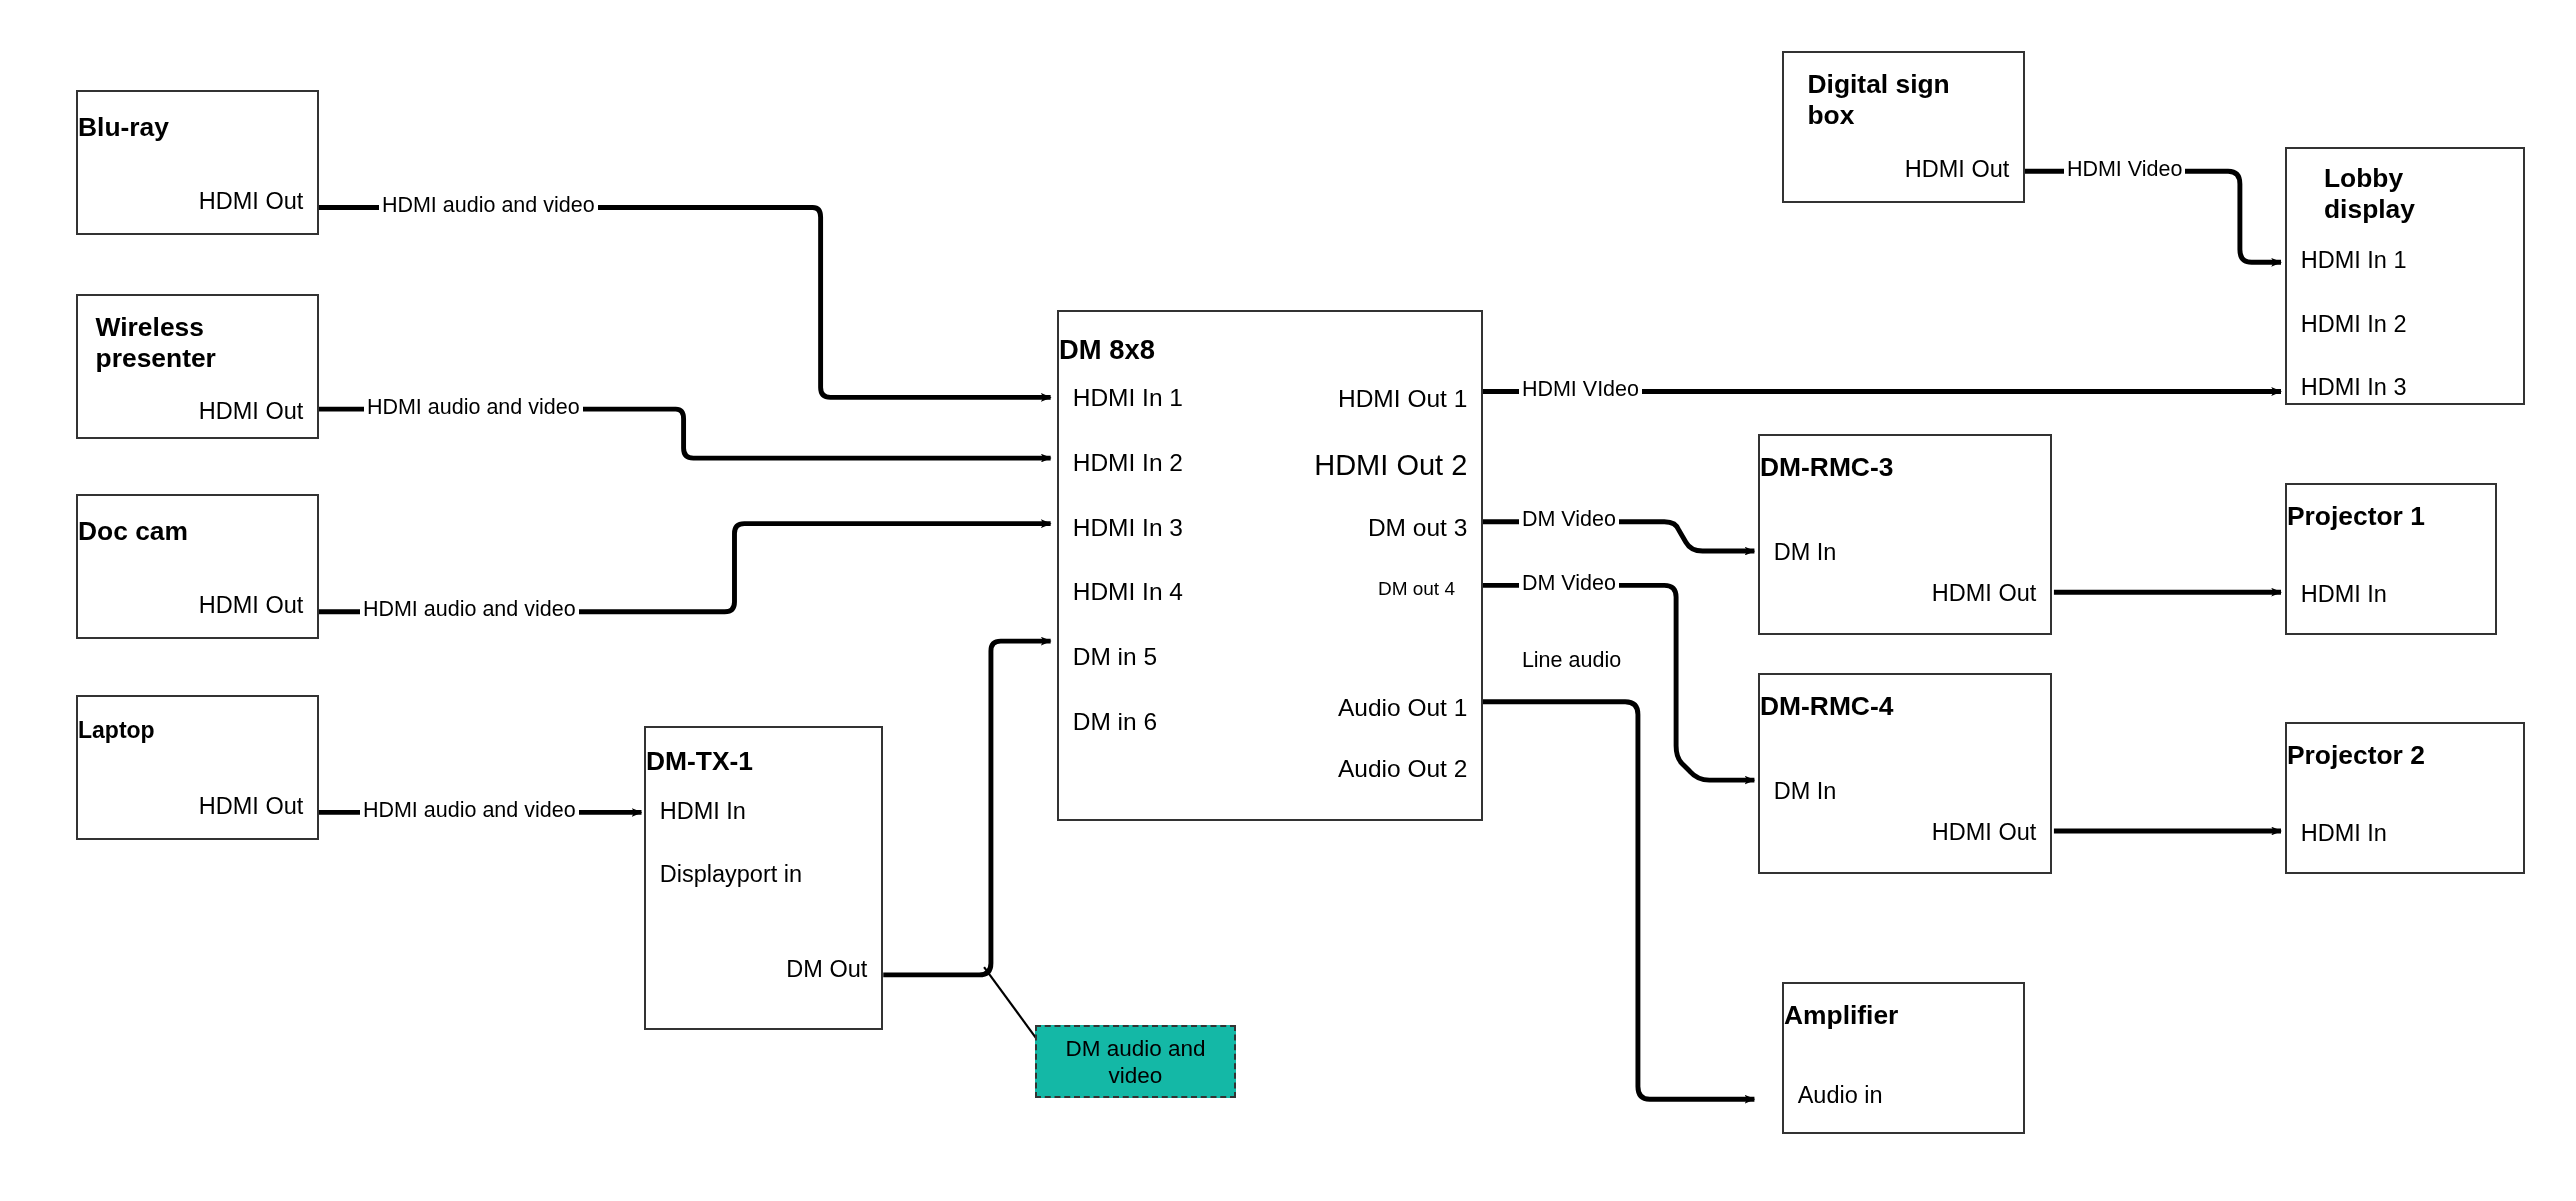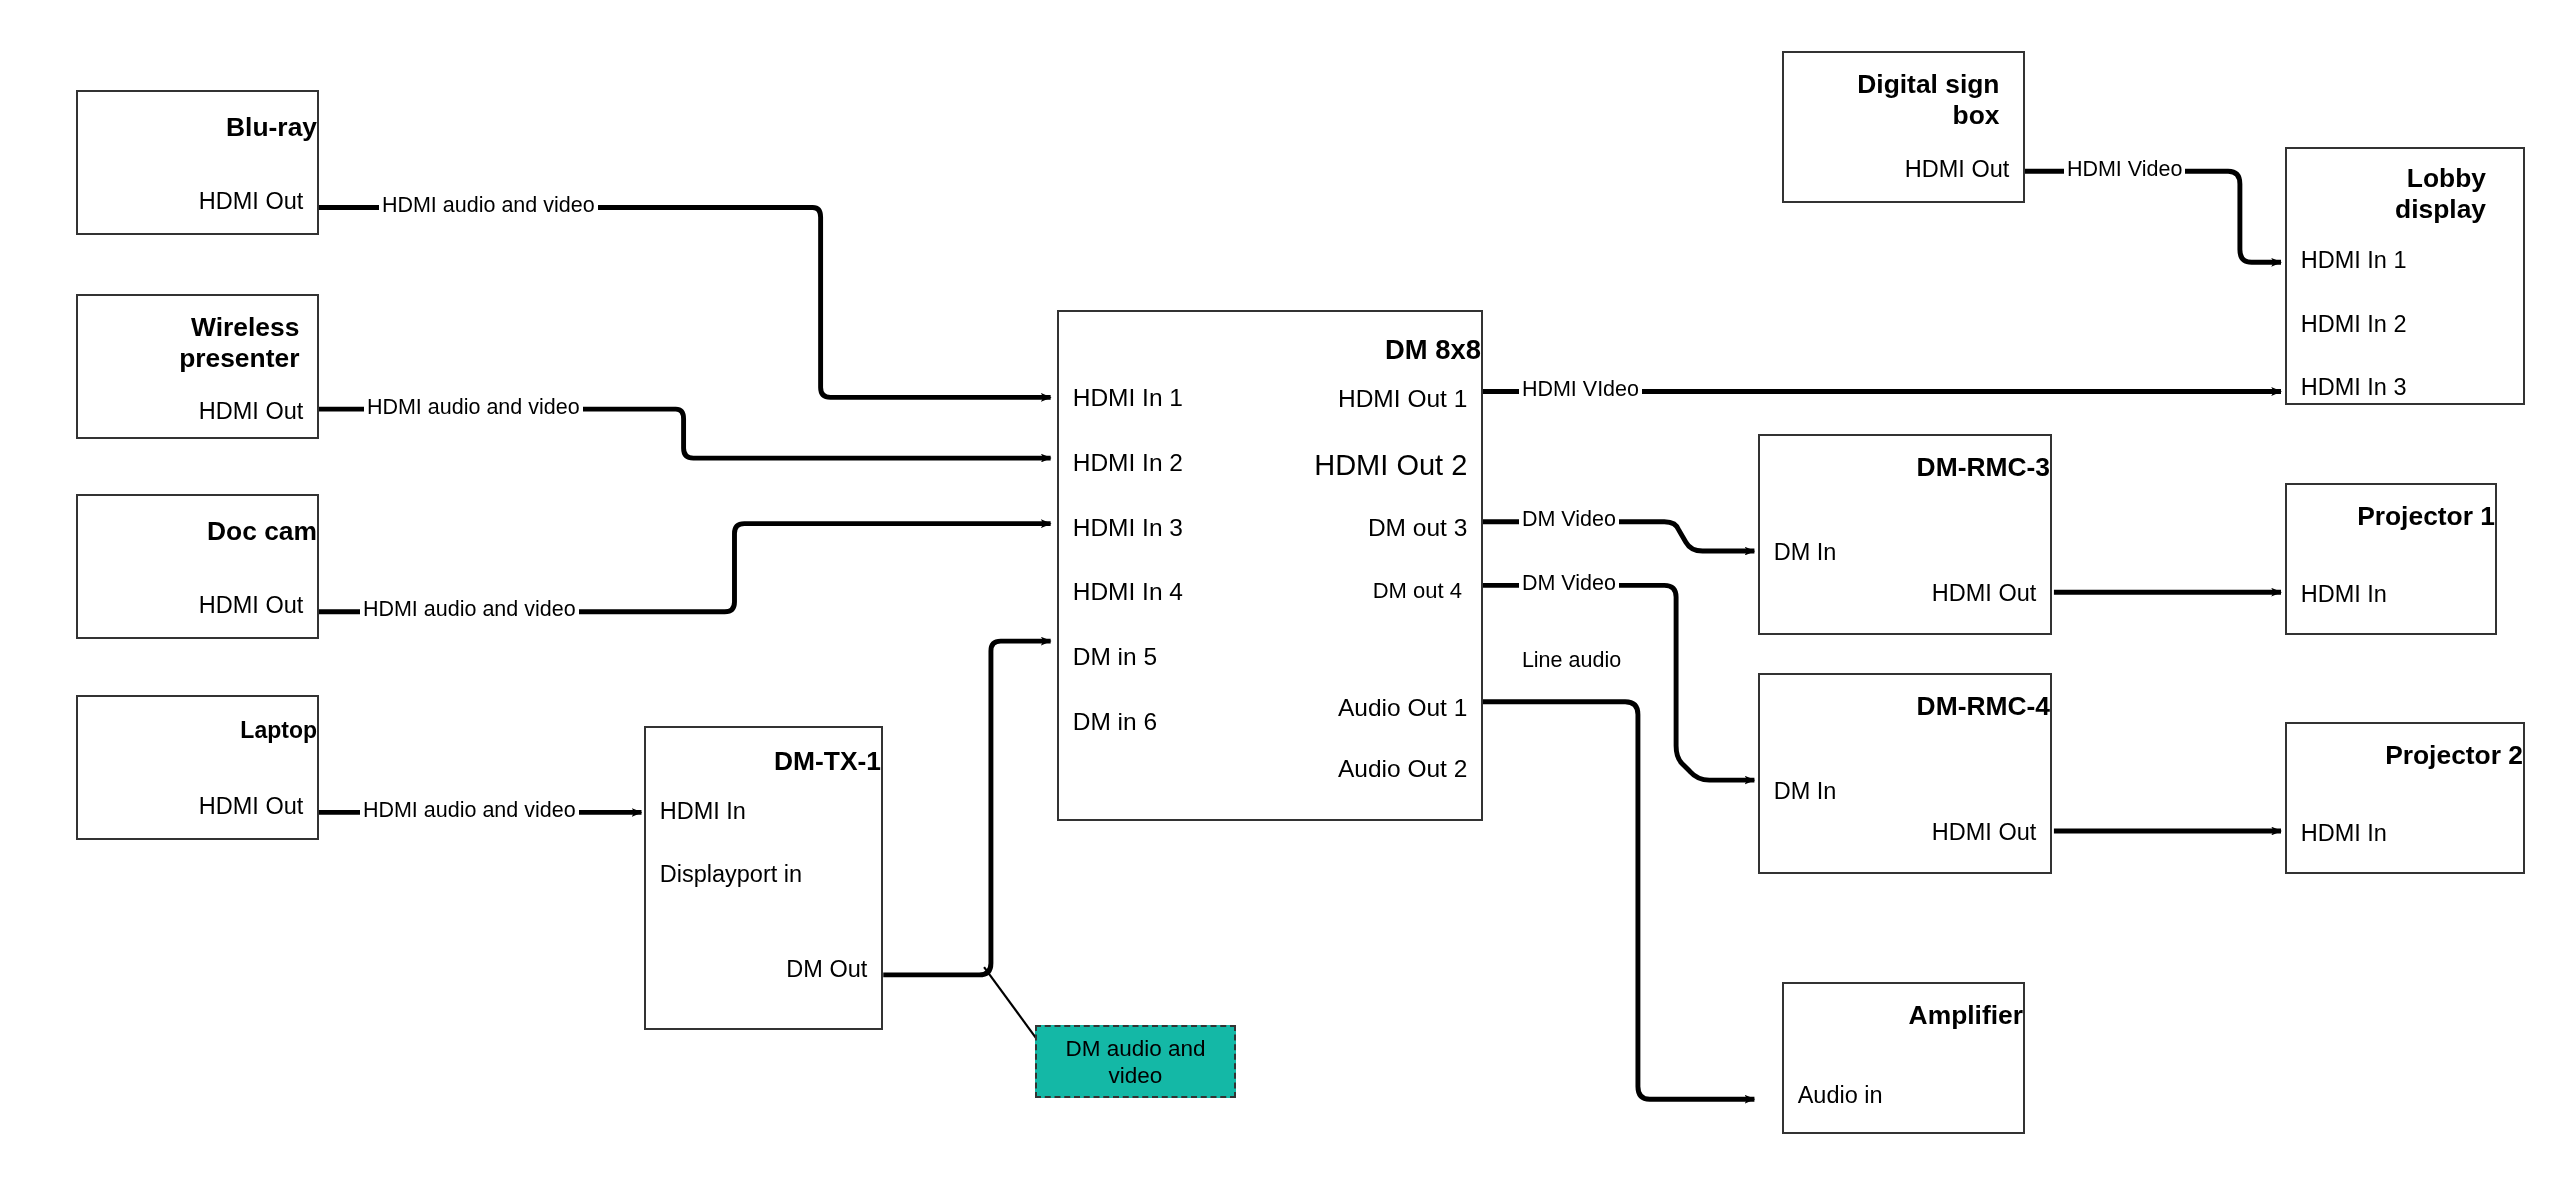--- a/index.html
+++ b/index.html
@@ -7,7 +7,7 @@
   #stage{position:relative;width:2576px;height:1201px;background:#ffffff;overflow:hidden;}
   svg#wires{position:absolute;left:0;top:0;width:2576px;height:1201px;}
   .node{position:absolute;box-sizing:border-box;background:#ffffff;border:2.9px solid #333333;}
-  .node .title{position:absolute;left:0;right:0;text-align:right;font-weight:bold;color:#000;line-height:1.18;}
+  .node .title{position:absolute;left:0;right:0;text-align:left;font-weight:bold;color:#000;line-height:1.18;}
   .port{position:absolute;color:#000;white-space:nowrap;}
   .port.l{text-align:left;}
   .port.r{text-align:right;}

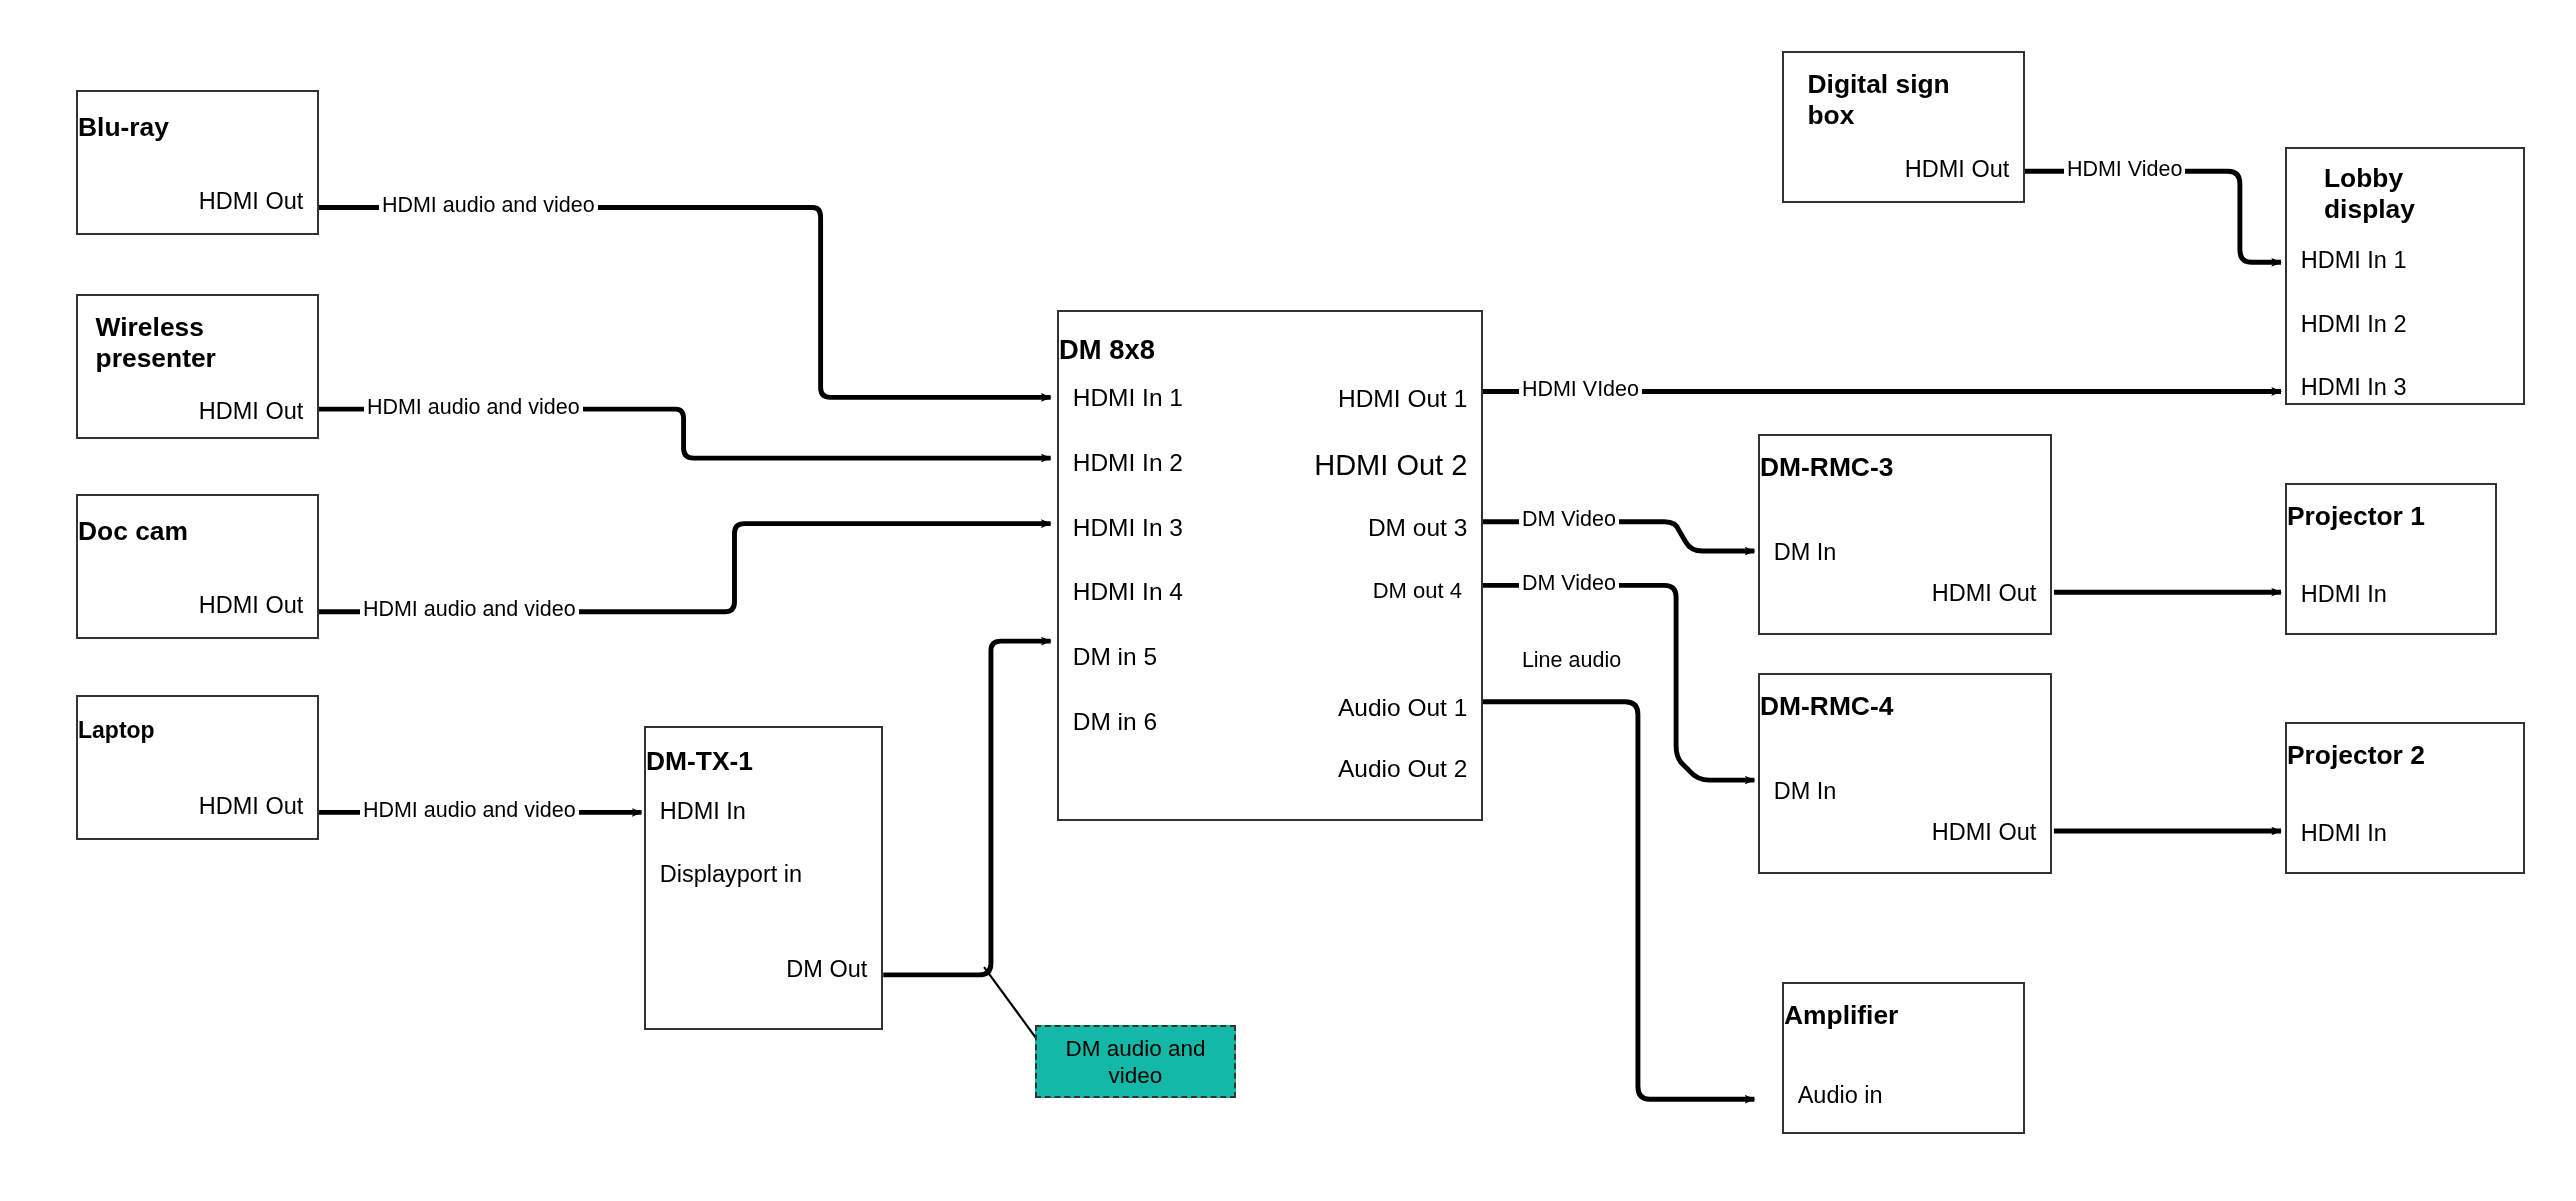--- a/index.html
+++ b/index.html
@@ -94,7 +94,7 @@
     <div class="port r" style="right:13.7px;top:73px;font-size:24.5px;margin-left:32px;">HDMI Out 1</div>
     <div class="port r" style="right:13.7px;top:137px;font-size:29px;">HDMI Out 2</div>
     <div class="port r" style="right:13.7px;top:202px;font-size:24.5px;">DM out 3</div>
-    <div class="port r" style="right:19px;top:266px;font-size:22px;">DM out 4</div>
+    <div class="port r" style="right:26px;top:266px;font-size:19px;">DM out 4</div>
     <div class="port r" style="right:13.7px;top:382px;font-size:24.5px;">Audio Out 1</div>
     <div class="port r" style="right:13.7px;top:443px;font-size:24.5px;">Audio Out 2</div>
   </div>

